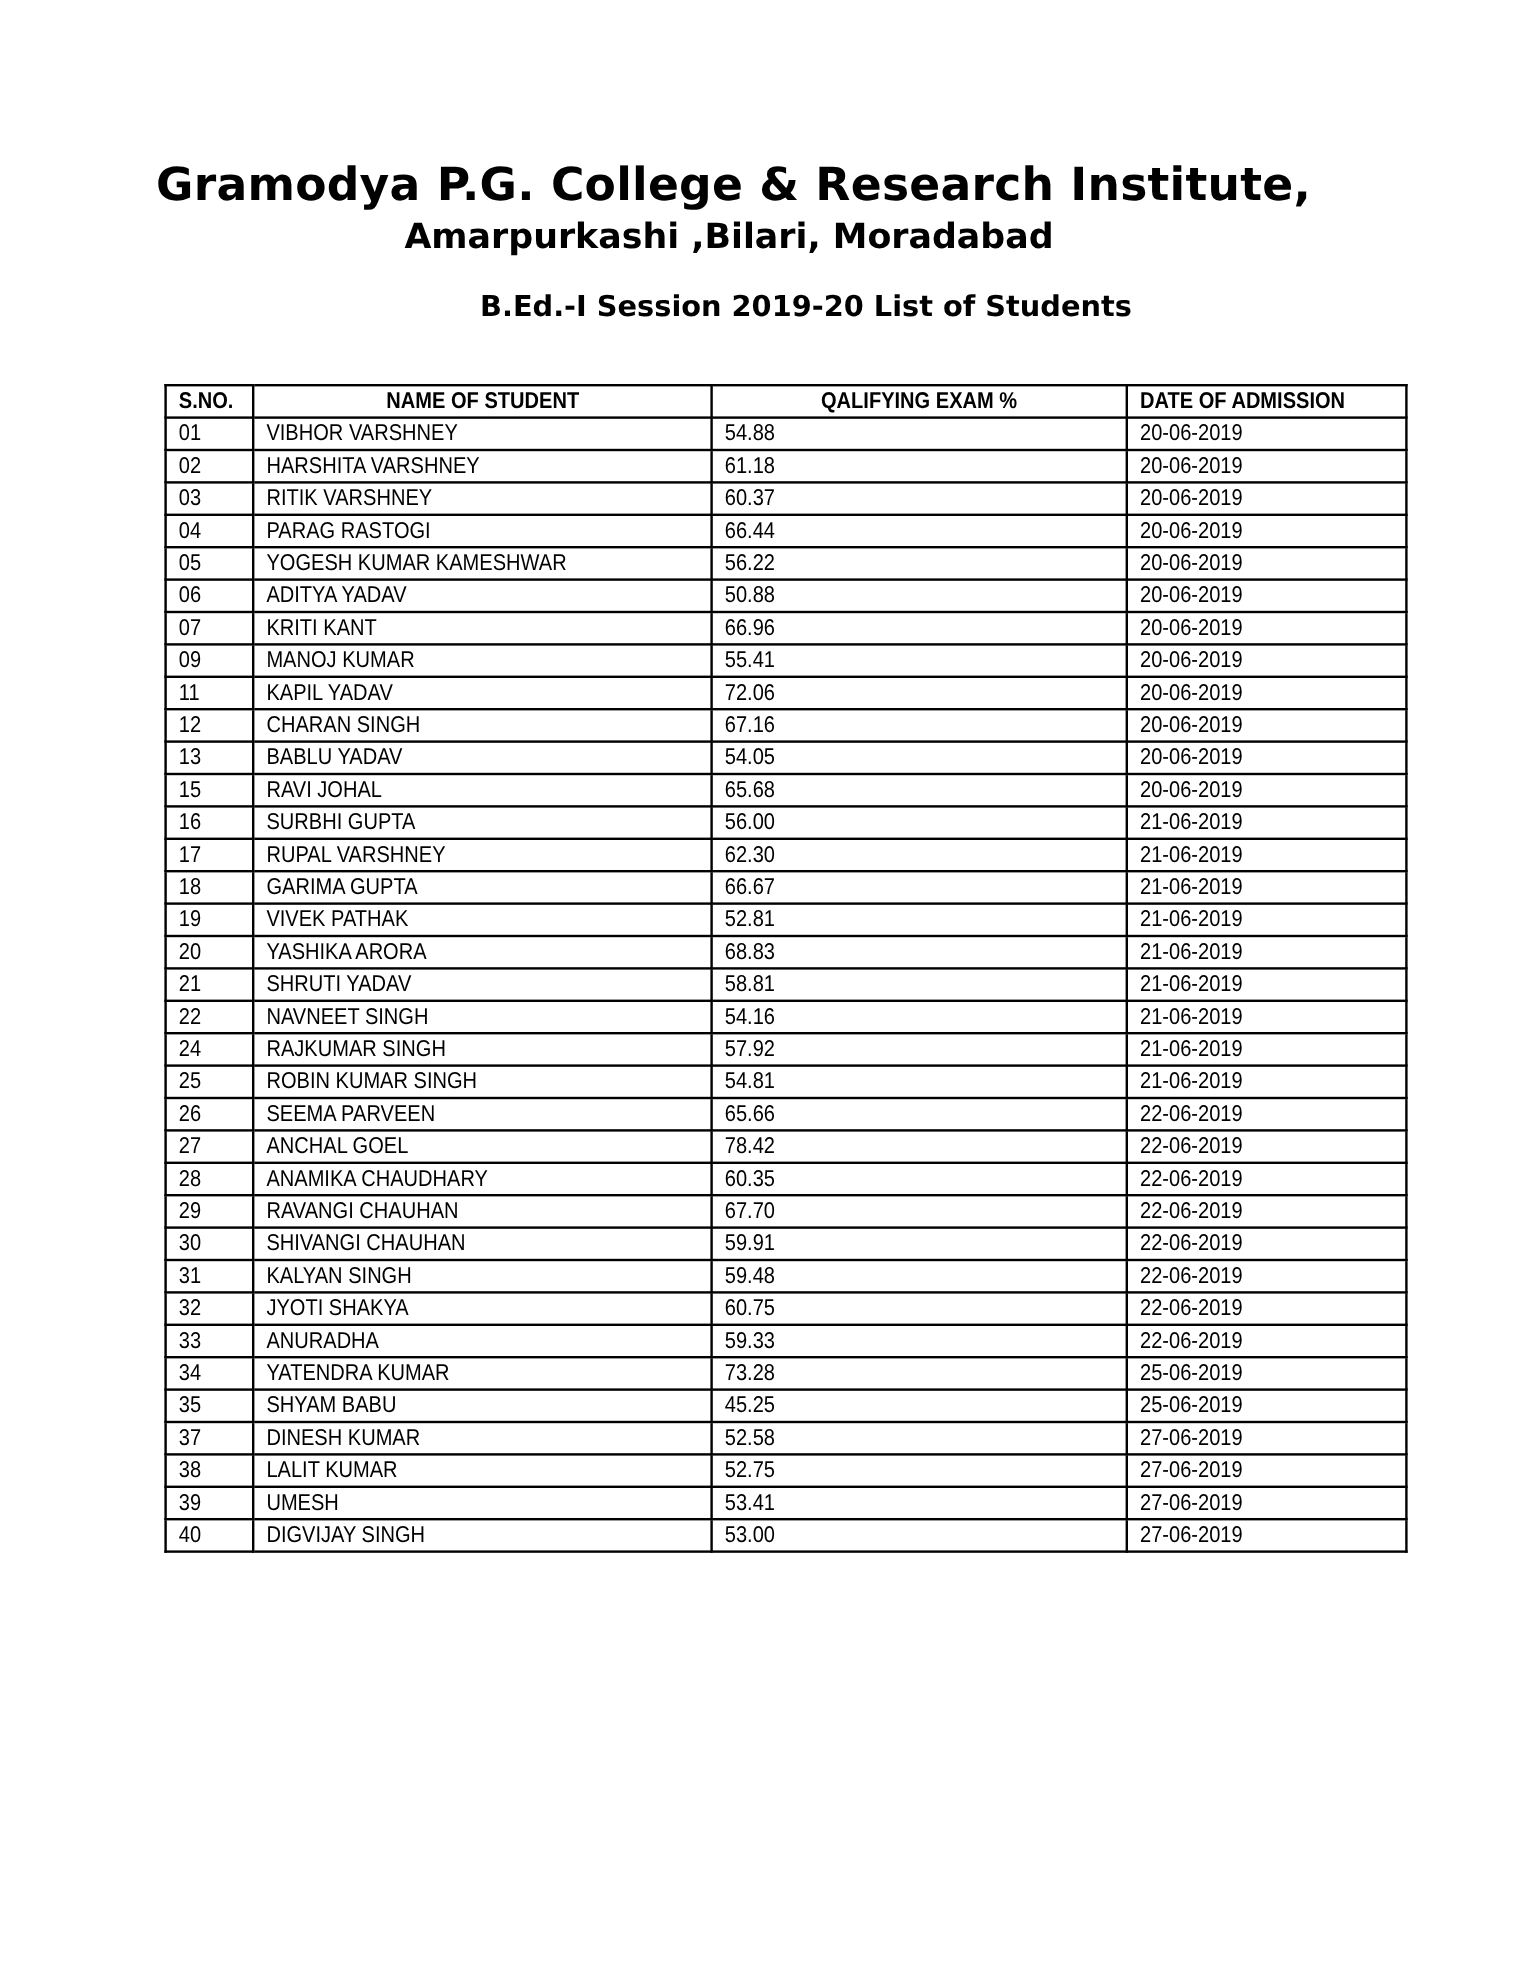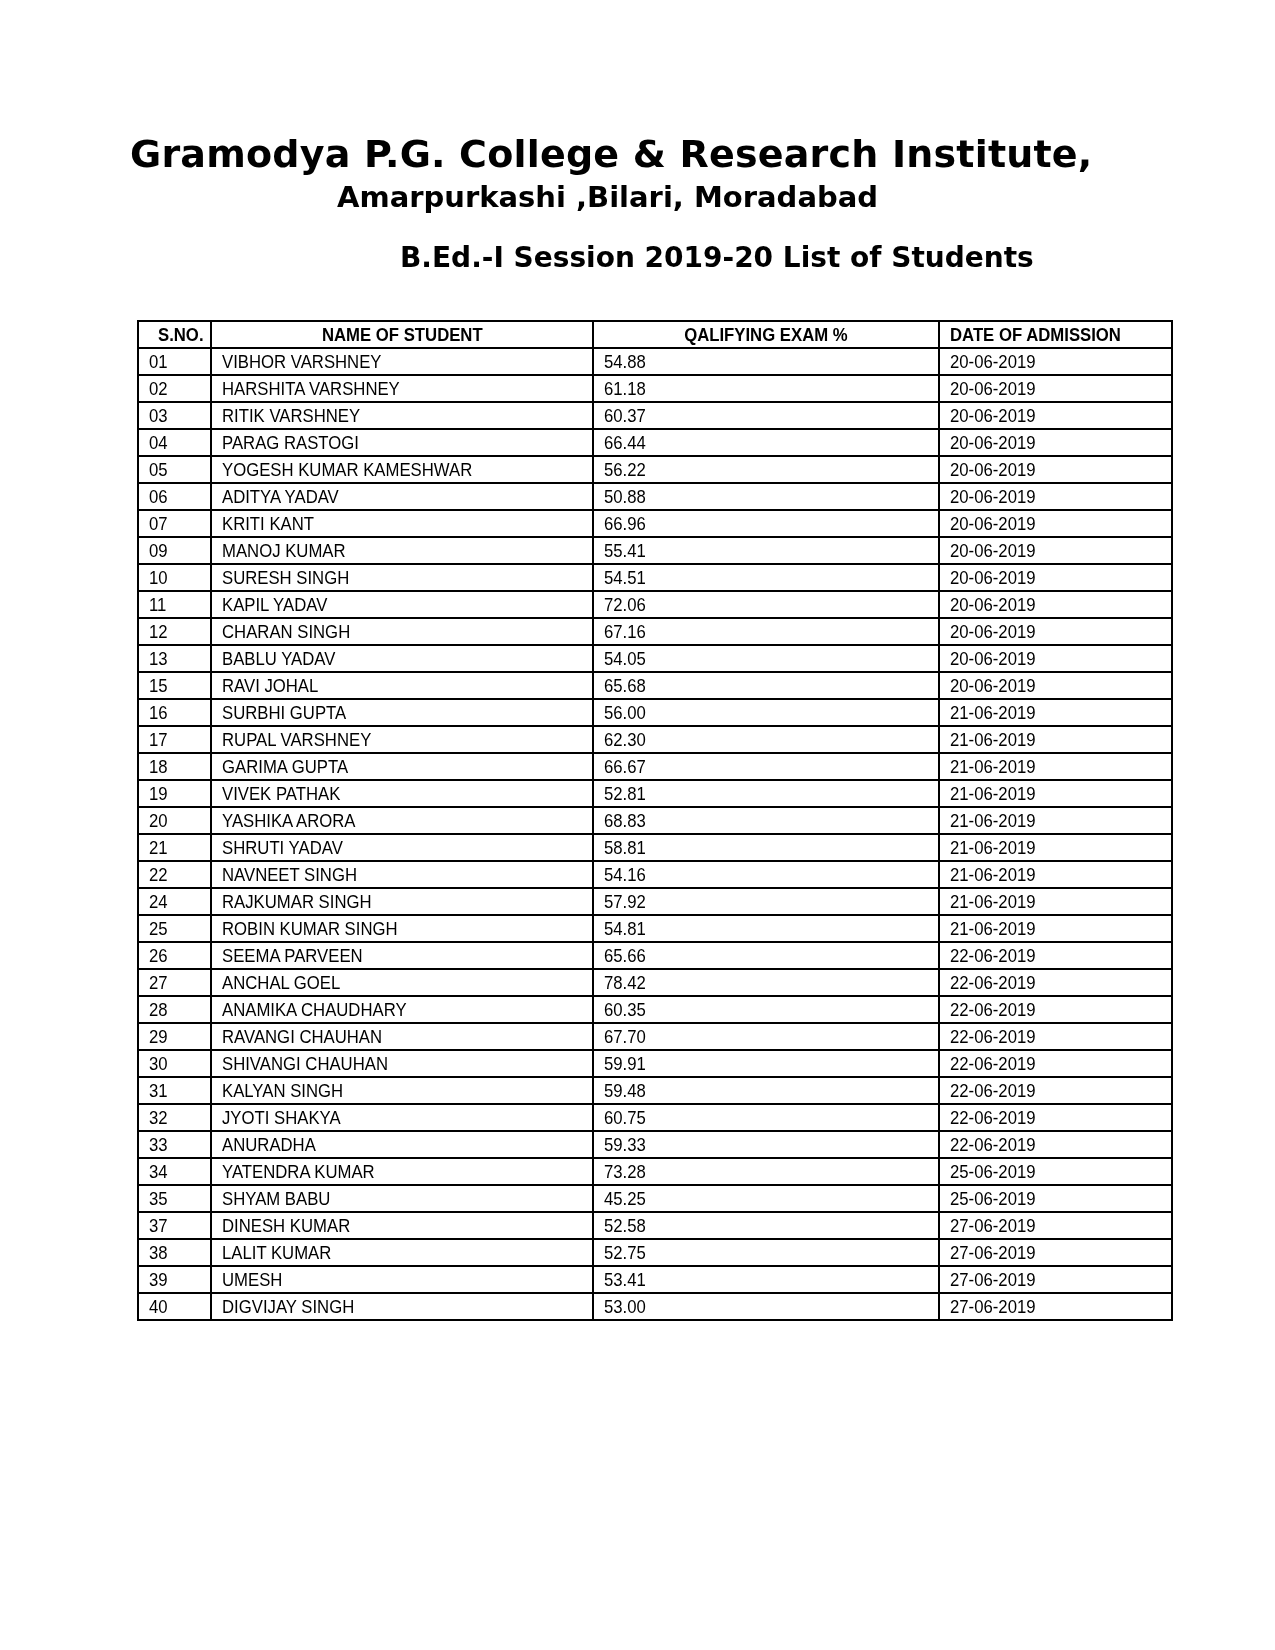--- a/index.html
+++ b/index.html
@@ -42,7 +42,7 @@
       top: 241px;
       left: 400px;
       width: auto;
-      font-size: 28px;
+      font-size: 24px;
     }
     table.students {
       position: absolute;

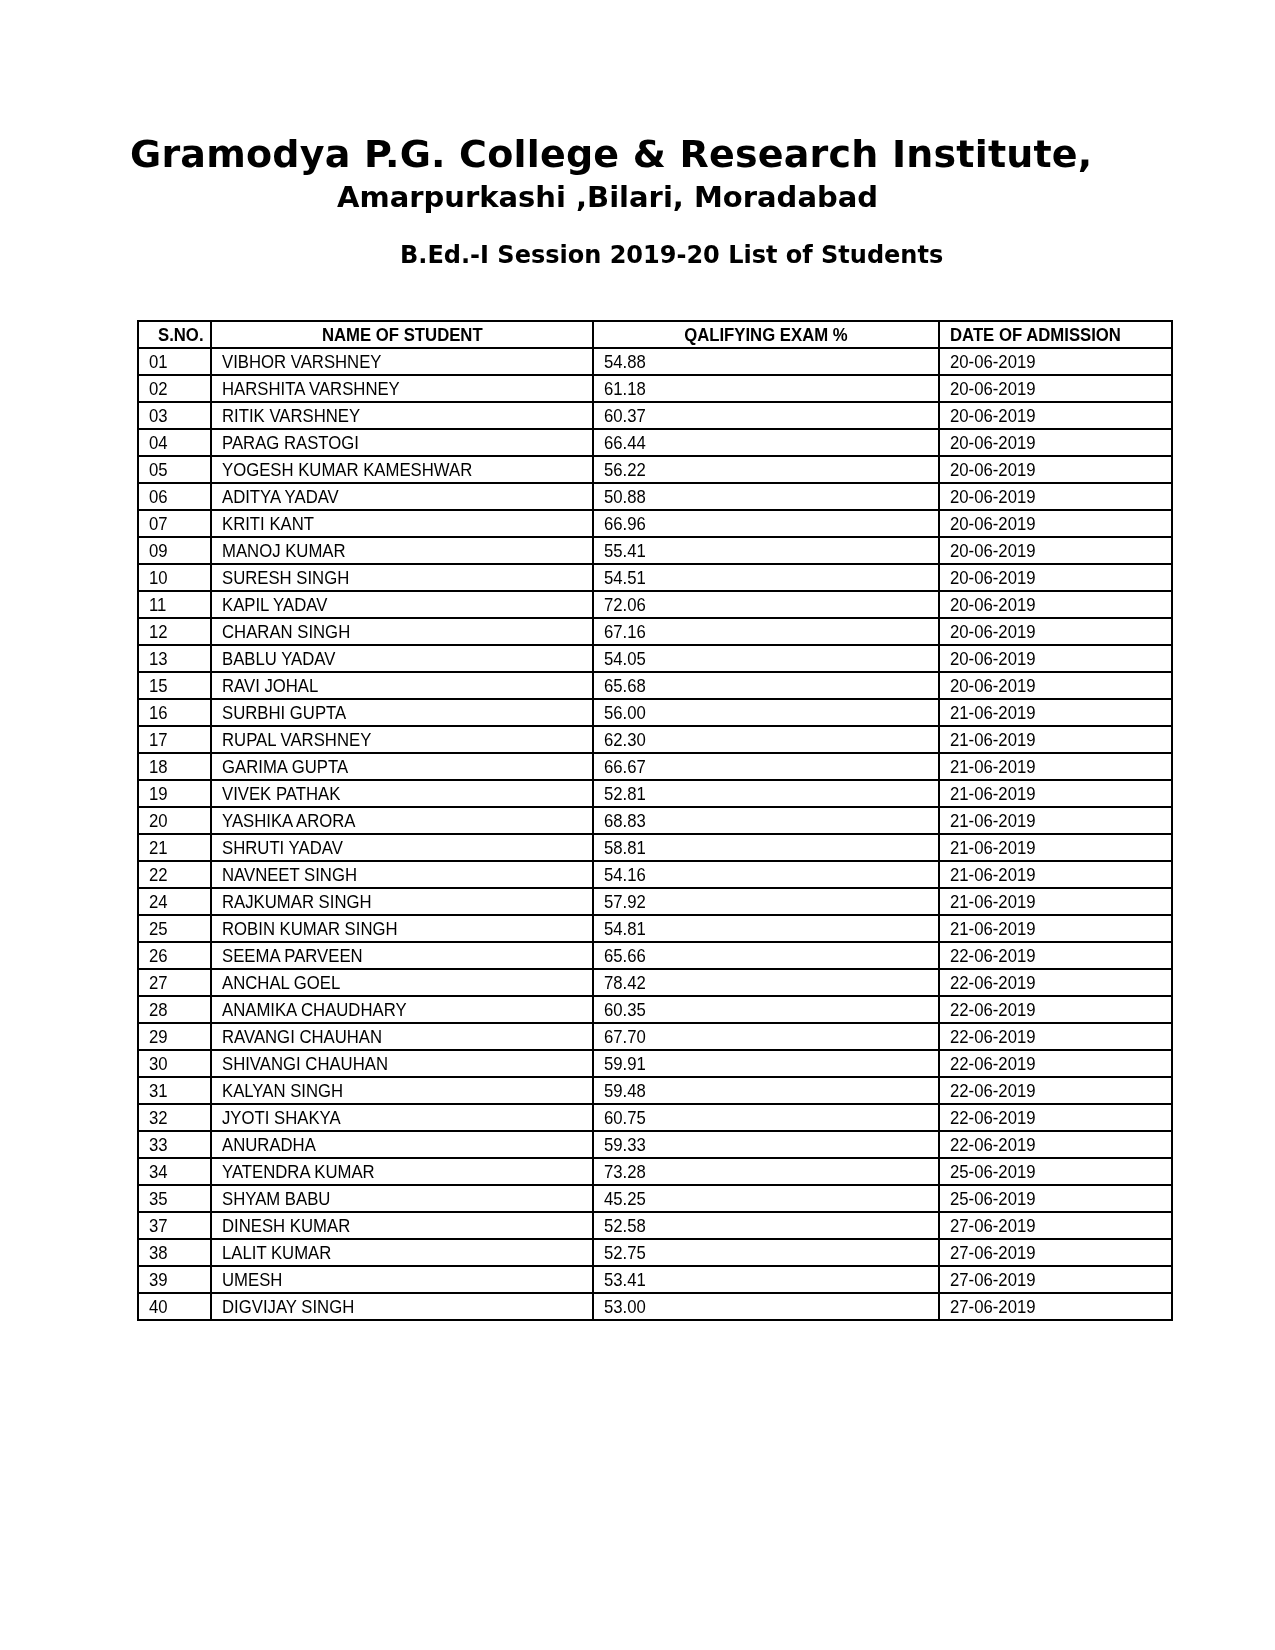--- a/index.html
+++ b/index.html
@@ -68,7 +68,7 @@
       text-align: center;
       padding: 0;
     }
-    table.students th.col-sno { text-align: right; padding-left: 0; }
+    table.students th.col-sno { text-align: center; padding-left: 0; }
     table.students th.col-date { text-align: left; padding-left: 10px; }
     col.c1 { width: 73px; }
     col.c2 { width: 382px; }

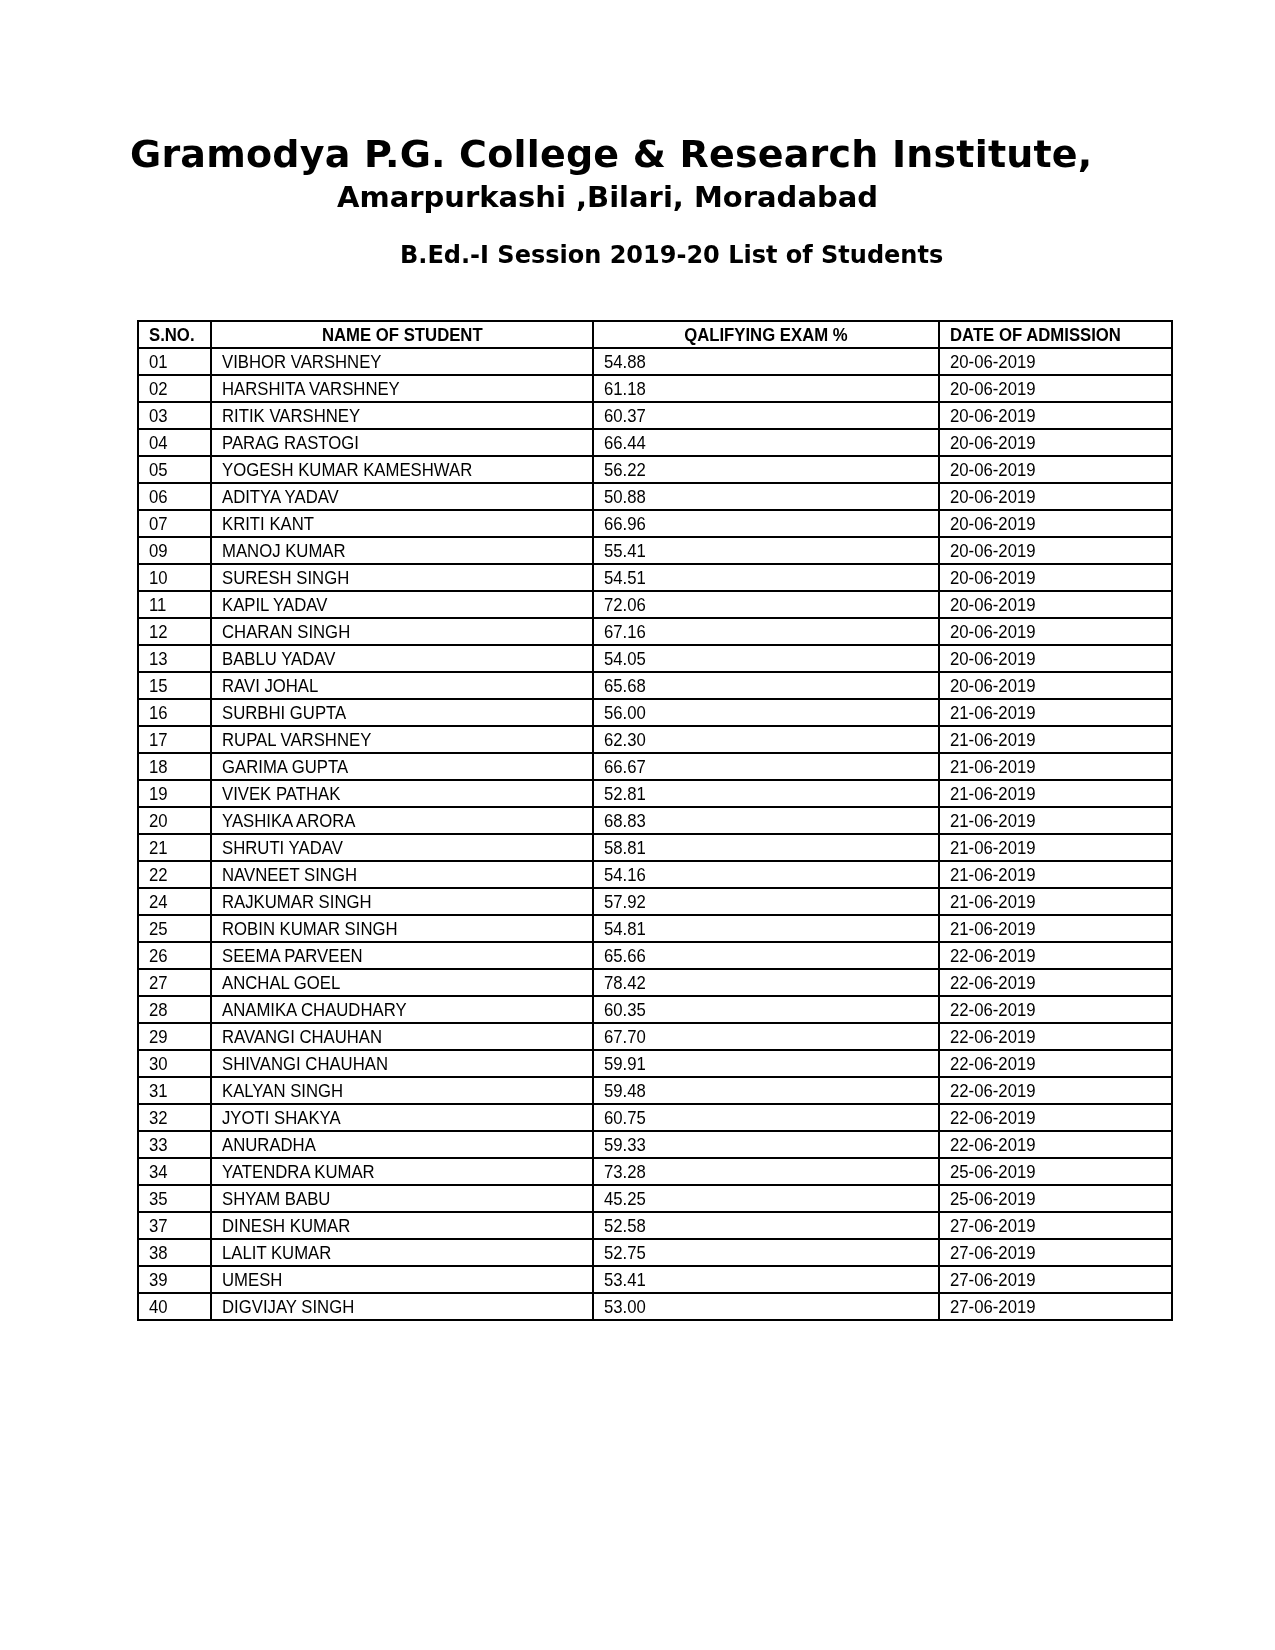--- a/index.html
+++ b/index.html
@@ -154,12 +154,6 @@
         <td><span class="narrow">20-06-2019</span></td>
       </tr>
       <tr>
-        <td><span class="narrow">10</span></td>
-        <td><span class="narrow">SURESH SINGH</span></td>
-        <td><span class="narrow">54.51</span></td>
-        <td><span class="narrow">20-06-2019</span></td>
-      </tr>
-      <tr>
         <td><span class="narrow">11</span></td>
         <td><span class="narrow">KAPIL YADAV</span></td>
         <td><span class="narrow">72.06</span></td>

